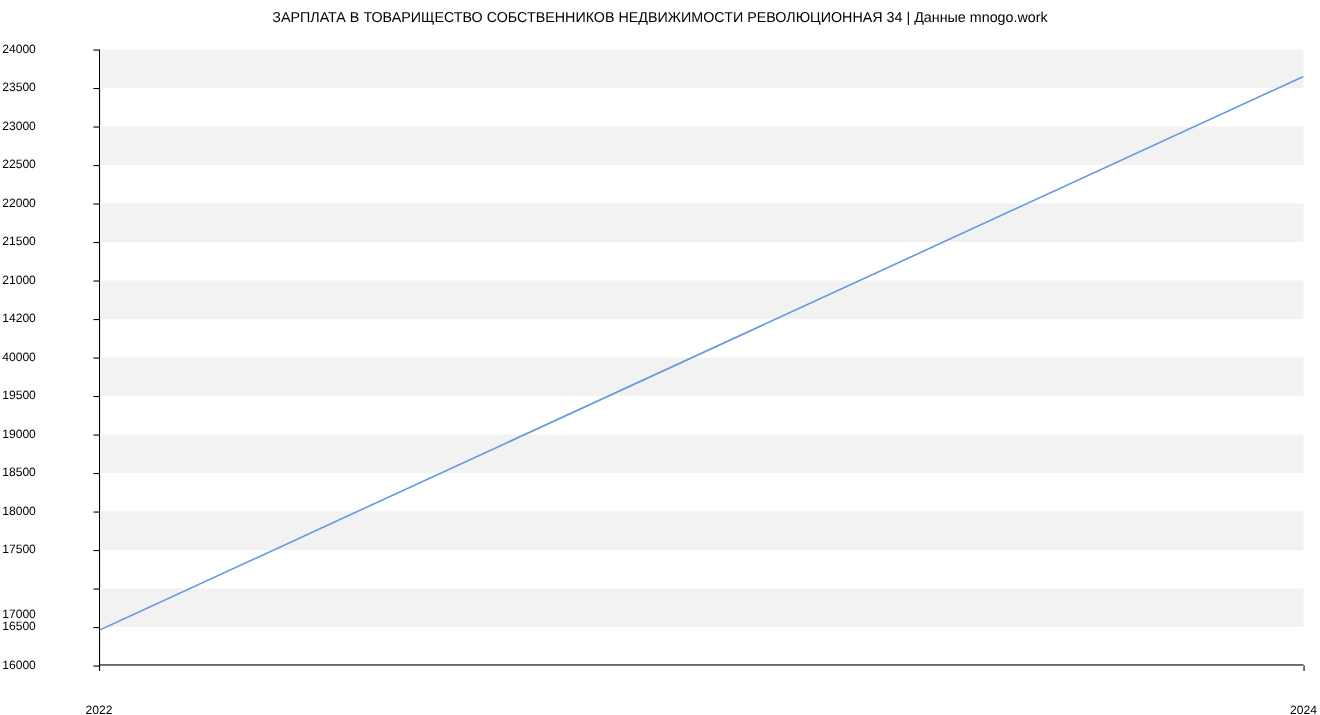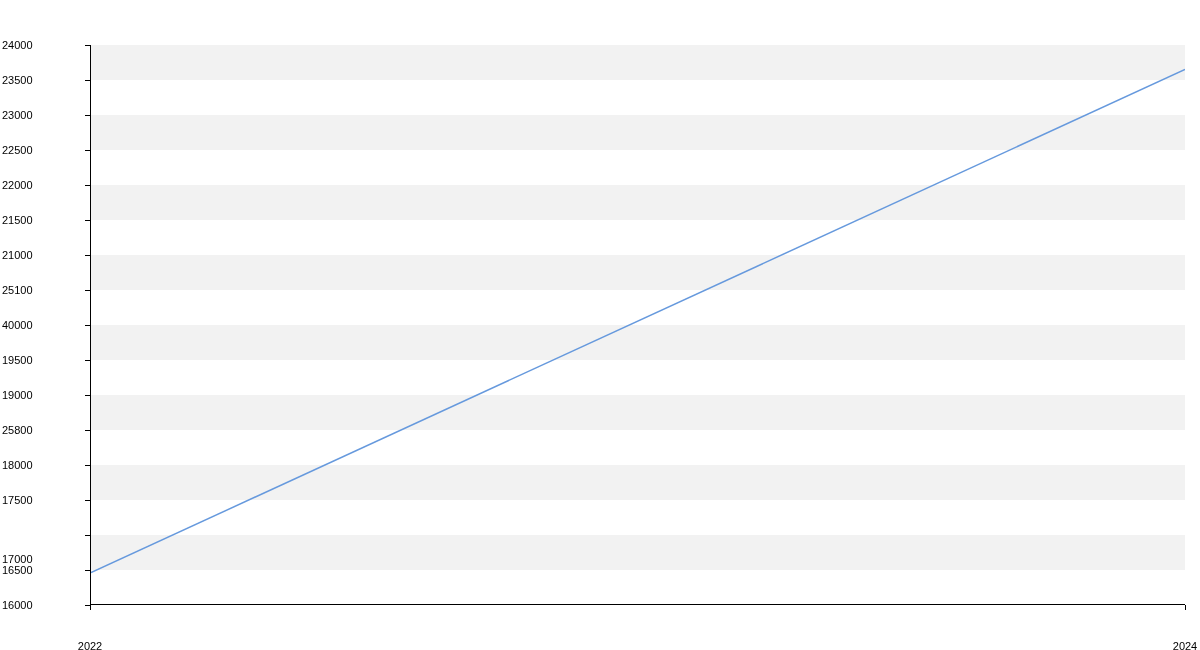--- a/index.html
+++ b/index.html
@@ -86,6 +86,7 @@
 <body>
 
 <div class="chart-container">
+  <div class="chart-title">ЗАРПЛАТА В ТОВАРИЩЕСТВО СОБСТВЕННИКОВ НЕДВИЖИМОСТИ РЕВОЛЮЦИОННАЯ 34 | Данные mnogo.work</div>
   <div class="plot-area">
     <div class="grid-band" style="top: 490px; height: 35px;"></div>
       <div class="grid-band" style="top: 420px; height: 35px;"></div>

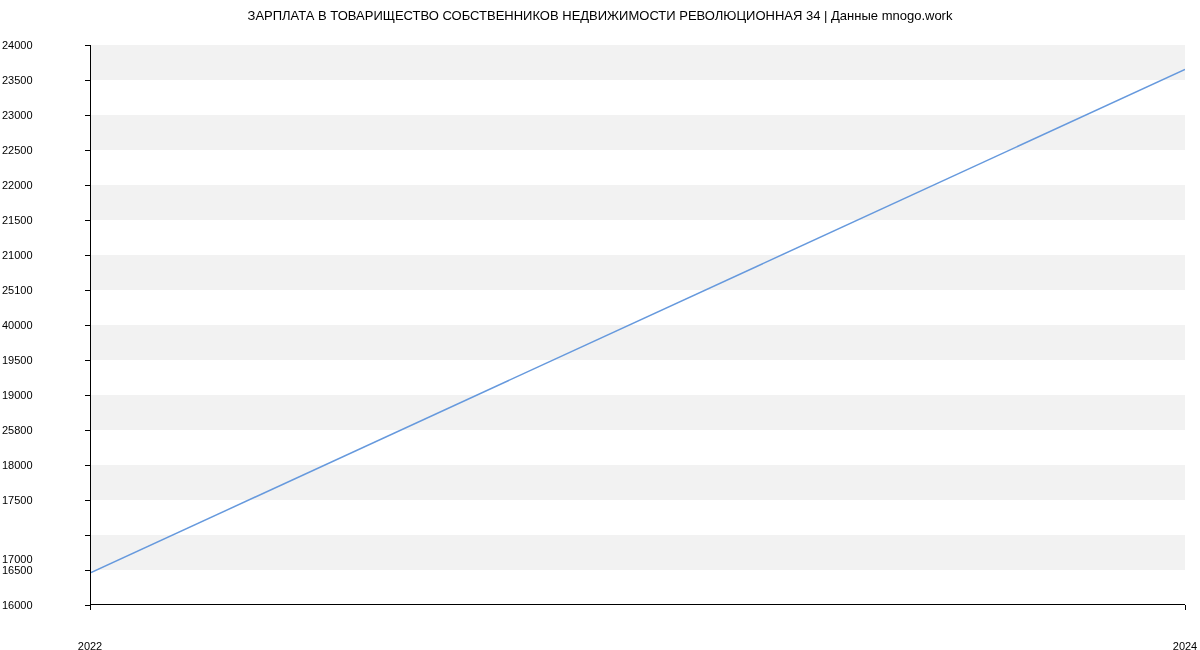--- a/index.html
+++ b/index.html
@@ -118,7 +118,7 @@
     <div class="y-tick-mark" style="top: 360px;"></div>
     <div class="y-tick-label" style="top: 325px;">40000</div>
     <div class="y-tick-mark" style="top: 325px;"></div>
-    <div class="y-tick-label" style="top: 290px;">25100</div>
+    <div class="y-tick-label" style="top: 290px;">14200</div>
     <div class="y-tick-mark" style="top: 290px;"></div>
     <div class="y-tick-label" style="top: 255px;">21000</div>
     <div class="y-tick-mark" style="top: 255px;"></div>

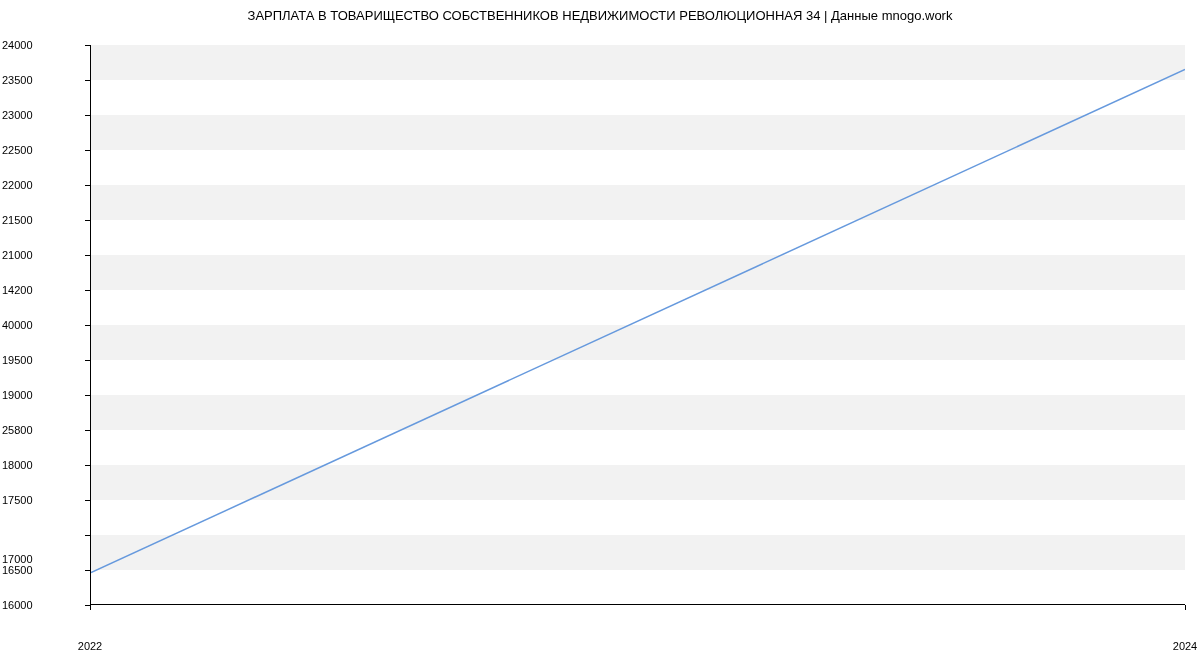--- a/index.html
+++ b/index.html
@@ -110,7 +110,7 @@
     <div class="y-tick-mark" style="top: 500px;"></div>
     <div class="y-tick-label" style="top: 465px;">18000</div>
     <div class="y-tick-mark" style="top: 465px;"></div>
-    <div class="y-tick-label" style="top: 430px;">25800</div>
+    <div class="y-tick-label" style="top: 430px;">18500</div>
     <div class="y-tick-mark" style="top: 430px;"></div>
     <div class="y-tick-label" style="top: 395px;">19000</div>
     <div class="y-tick-mark" style="top: 395px;"></div>

